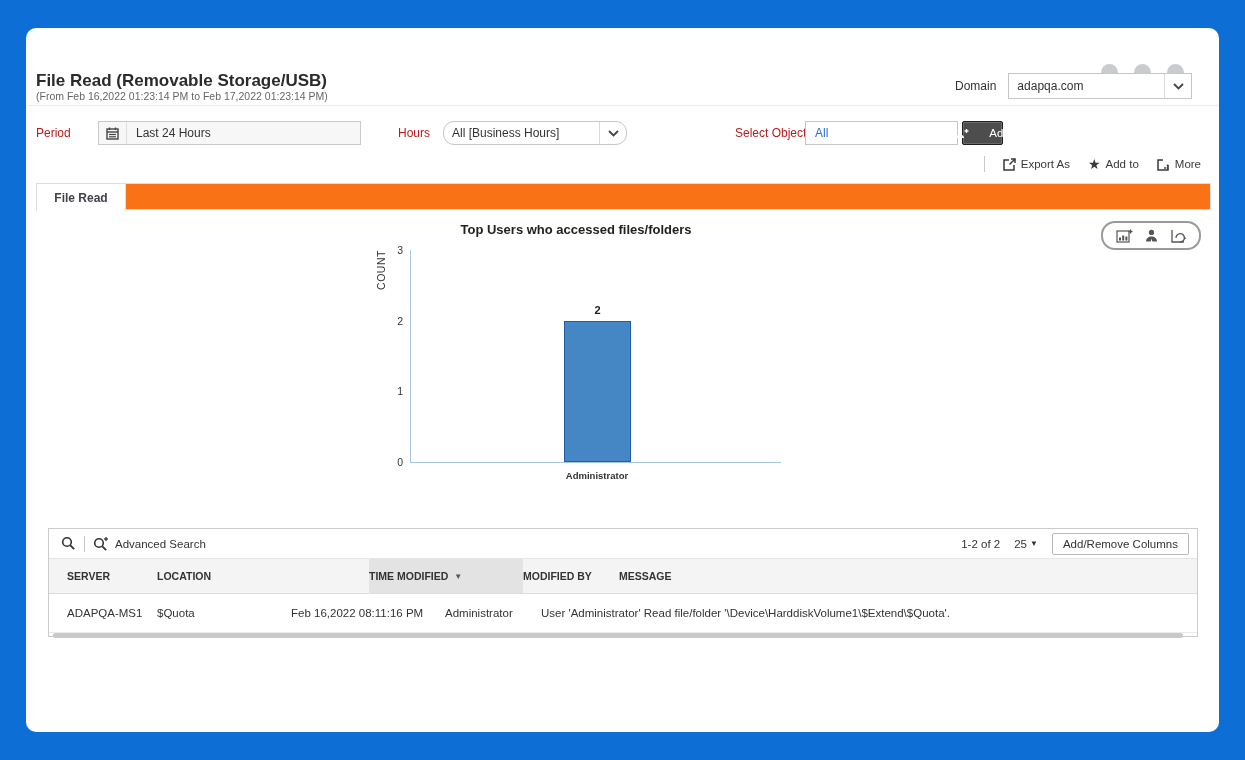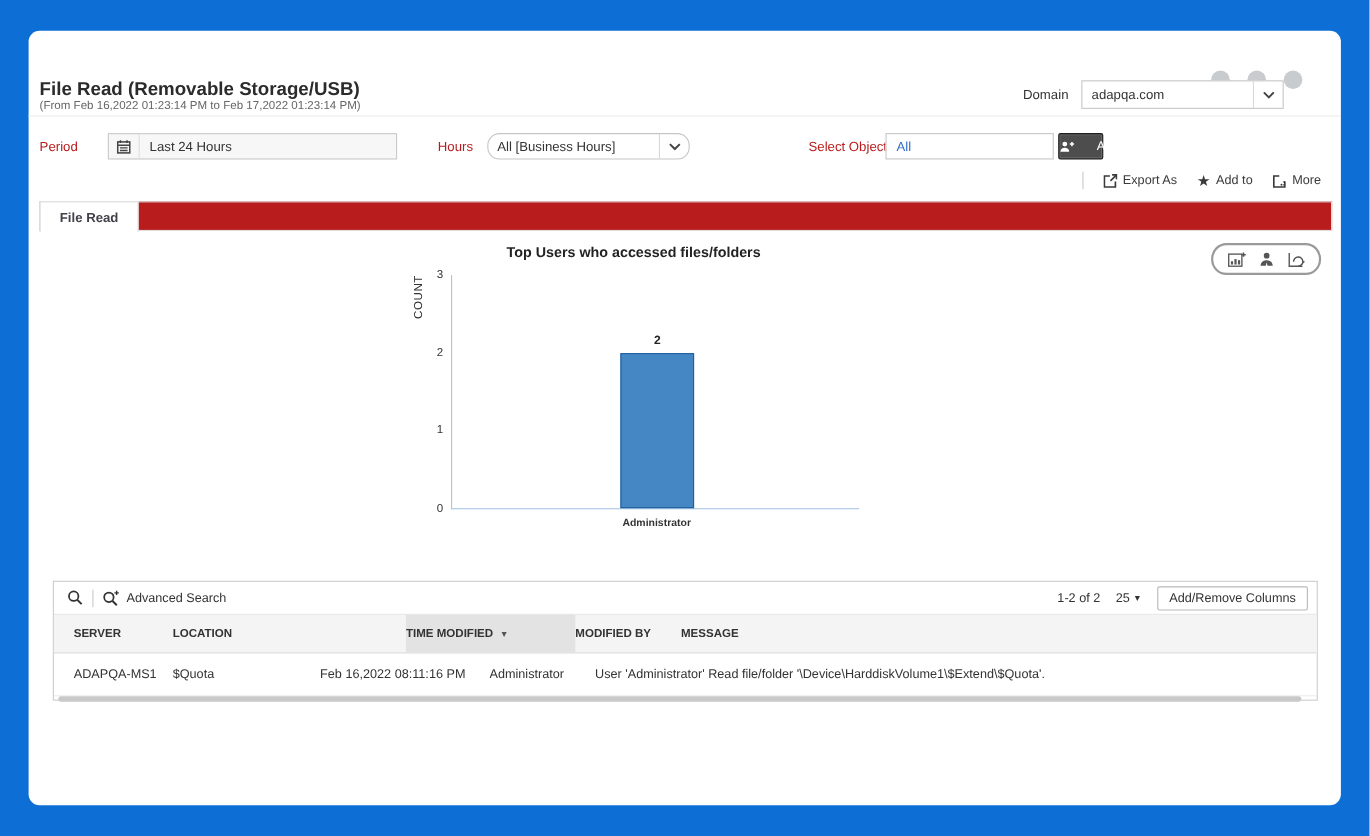--- a/index.html
+++ b/index.html
@@ -20,7 +20,7 @@
   
   .hdr-title{position:absolute;left:10px;top:43px;font-size:17px;font-weight:bold;color:#2b2b2b;}
   .hdr-sub{position:absolute;left:10px;top:62px;font-size:10.5px;color:#666;}
-  .domain-wrap{position:absolute;top:45px;left:904px;display:flex;align-items:center;}
+  .domain-wrap{position:absolute;top:45px;left:929px;display:flex;align-items:center;}
   .domain-label{font-size:12px;color:#333;margin-right:12px;}
   .select-box{display:flex;align-items:center;border:1px solid #c6c6c6;background:#fff;height:26px;box-sizing:border-box;}
   .select-box .val{padding:0 8px;font-size:12px;color:#333;flex:1;white-space:nowrap;overflow:hidden;}

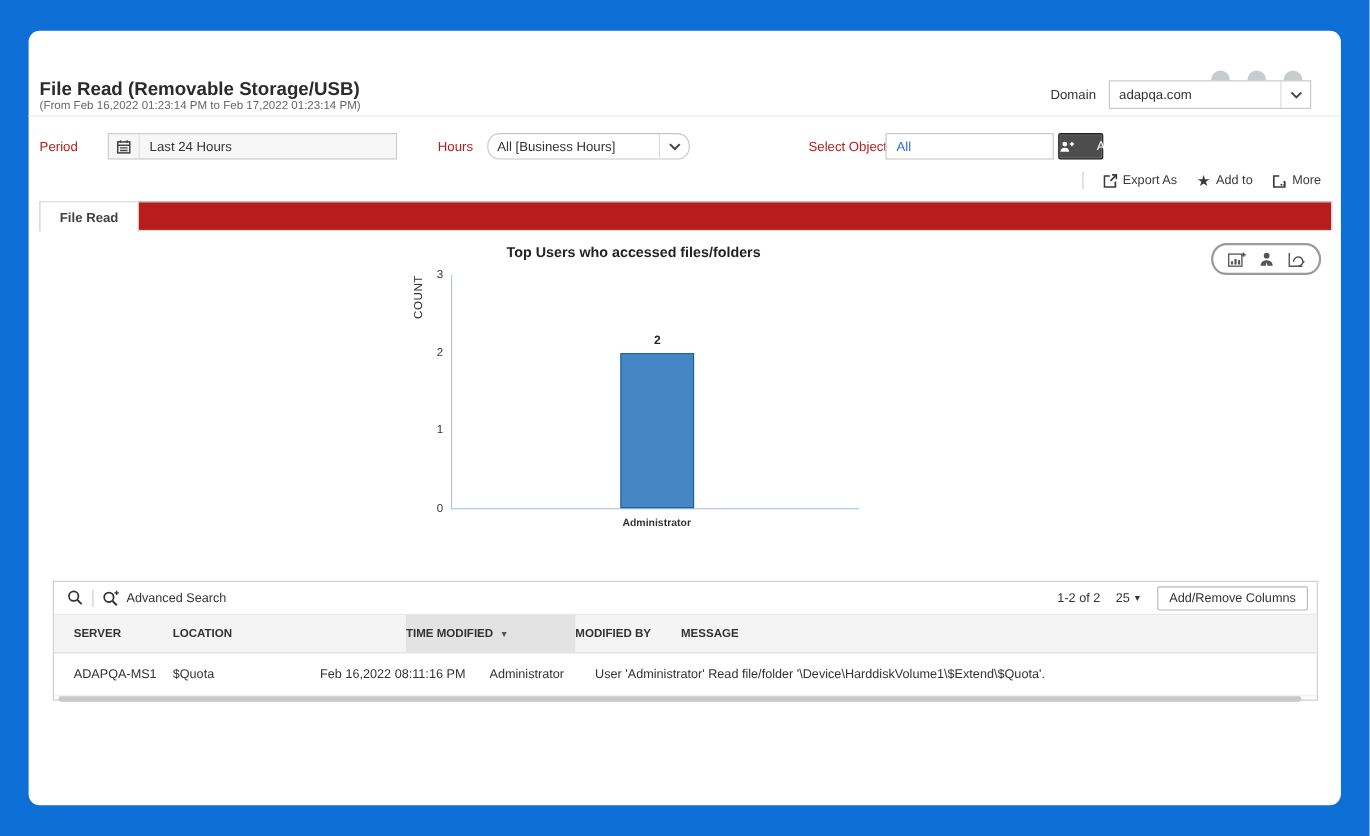--- a/index.html
+++ b/index.html
@@ -37,7 +37,7 @@
   .obj-field{position:absolute;left:779px;top:0;width:153px;height:24px;border:1px solid #c6c6c6;background:#fff;box-sizing:border-box;display:flex;align-items:center;cursor:text;}
   .obj-field .val{font-size:12px;color:#2f6dc9;padding-left:9px;}
   .add-btn{position:absolute;left:936px;top:0;width:41px;height:24px;background:#4d4d4d;border:1px solid #1f1f1f;box-sizing:border-box;color:#fff;
-    display:flex;align-items:center;justify-content:flex-start;gap:20px;font-size:11.5px;border-radius:2px;cursor:pointer;box-shadow:inset 0 0 0 1px #6a6a6a;}
+    display:flex;align-items:center;justify-content:center;gap:20px;font-size:11.5px;border-radius:2px;cursor:pointer;box-shadow:inset 0 0 0 1px #6a6a6a;}
   
   .actions{position:absolute;top:127px;right:18px;height:18px;display:flex;align-items:center;gap:18px;}
   .act{display:flex;align-items:center;gap:5px;font-size:11.5px;color:#3a3a3a;cursor:pointer;}

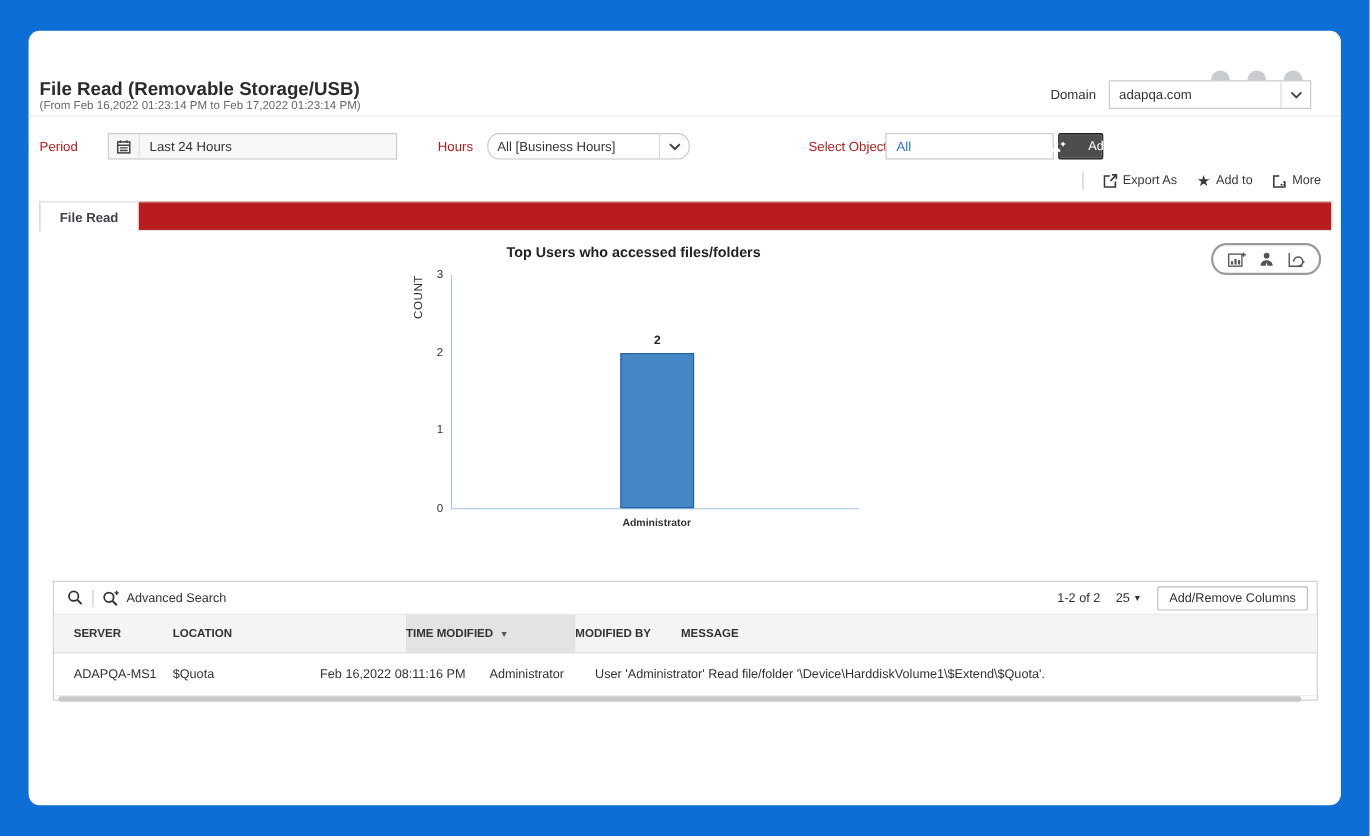--- a/index.html
+++ b/index.html
@@ -43,7 +43,7 @@
   .act{display:flex;align-items:center;gap:5px;font-size:11.5px;color:#3a3a3a;cursor:pointer;}
   .vdiv{width:1px;height:16px;background:#c9c9c9;}
   
-  .tabstrip{position:absolute;left:10px;top:155px;width:1175px;height:27px;background:#b91c1c;border:1px solid #ddd;box-sizing:border-box;}
+  .tabstrip{position:absolute;left:10px;top:155px;width:1175px;height:27px;background:#f97316;border:1px solid #ddd;box-sizing:border-box;}
   .tab-active{position:absolute;left:-1px;top:-1px;width:90px;height:28px;background:#fff;border:1px solid #ddd;border-bottom:none;box-sizing:border-box;
     display:flex;align-items:center;justify-content:center;font-size:12px;color:#43404a;font-weight:bold;cursor:default;}
   

